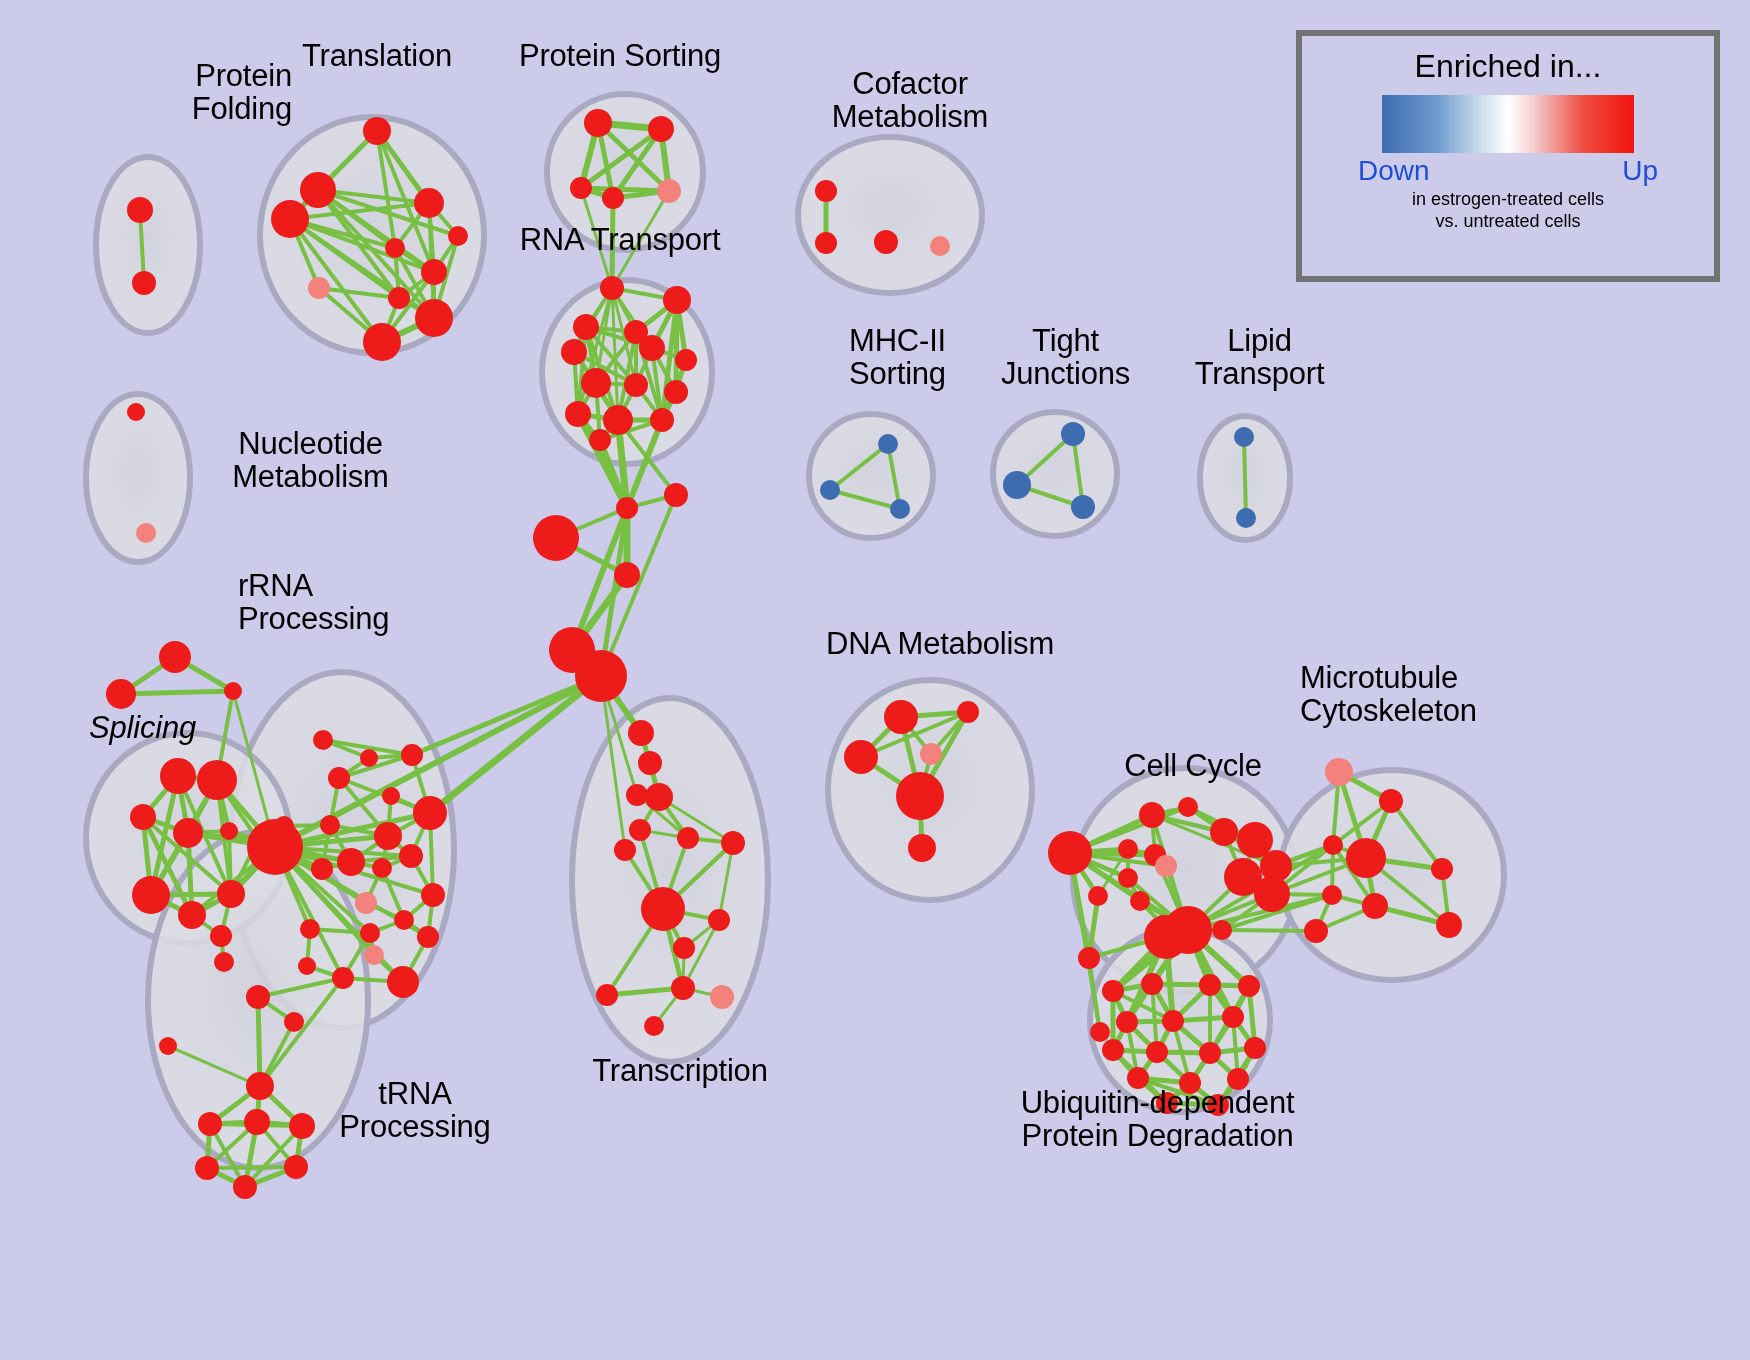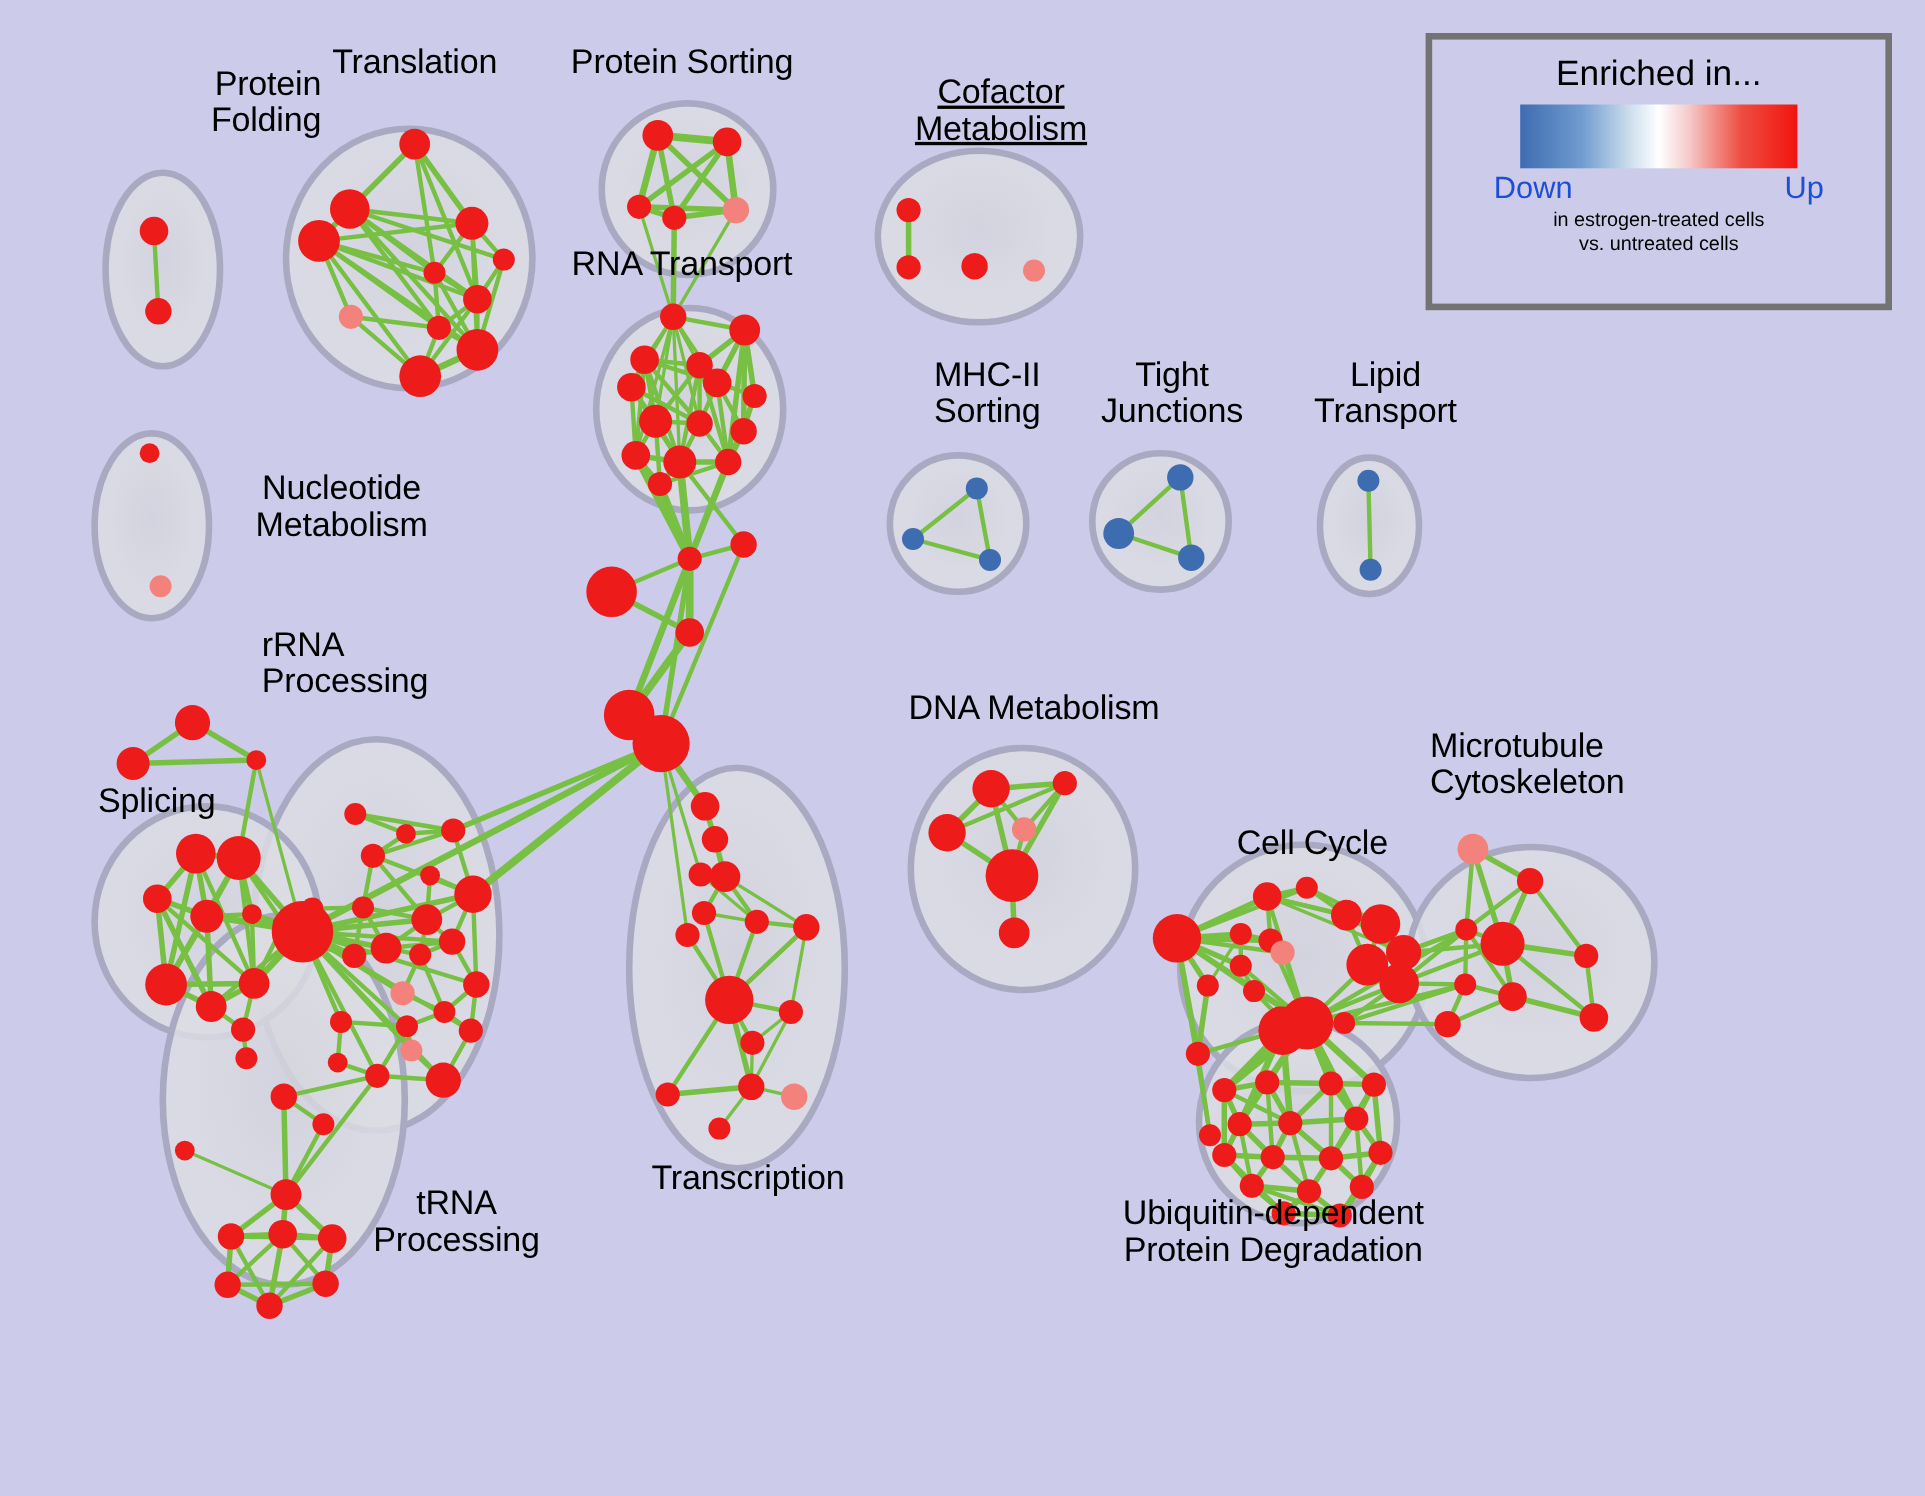--- a/index.html
+++ b/index.html
@@ -662,7 +662,7 @@
 Folding</div>
       <div class="cluster-label" style="left: 272px; top: 40px; width: 210px; text-align: center;">Translation</div>
       <div class="cluster-label" style="left: 500px; top: 40px; width: 240px; text-align: center;">Protein Sorting</div>
-      <div class="cluster-label" style="left: 795px; top: 68px; width: 230px; text-align: center; text-decoration: underline;">Cofactor
+      <div class="cluster-label" style="left: 795px; top: 68px; width: 230px; text-align: center;">Cofactor
 Metabolism</div>
       <div class="cluster-label" style="left: 500px; top: 224px; width: 240px; text-align: center;">RNA Transport</div>
       <div class="cluster-label" style="left: 795px; top: 325px; width: 205px; text-align: center;">MHC-II

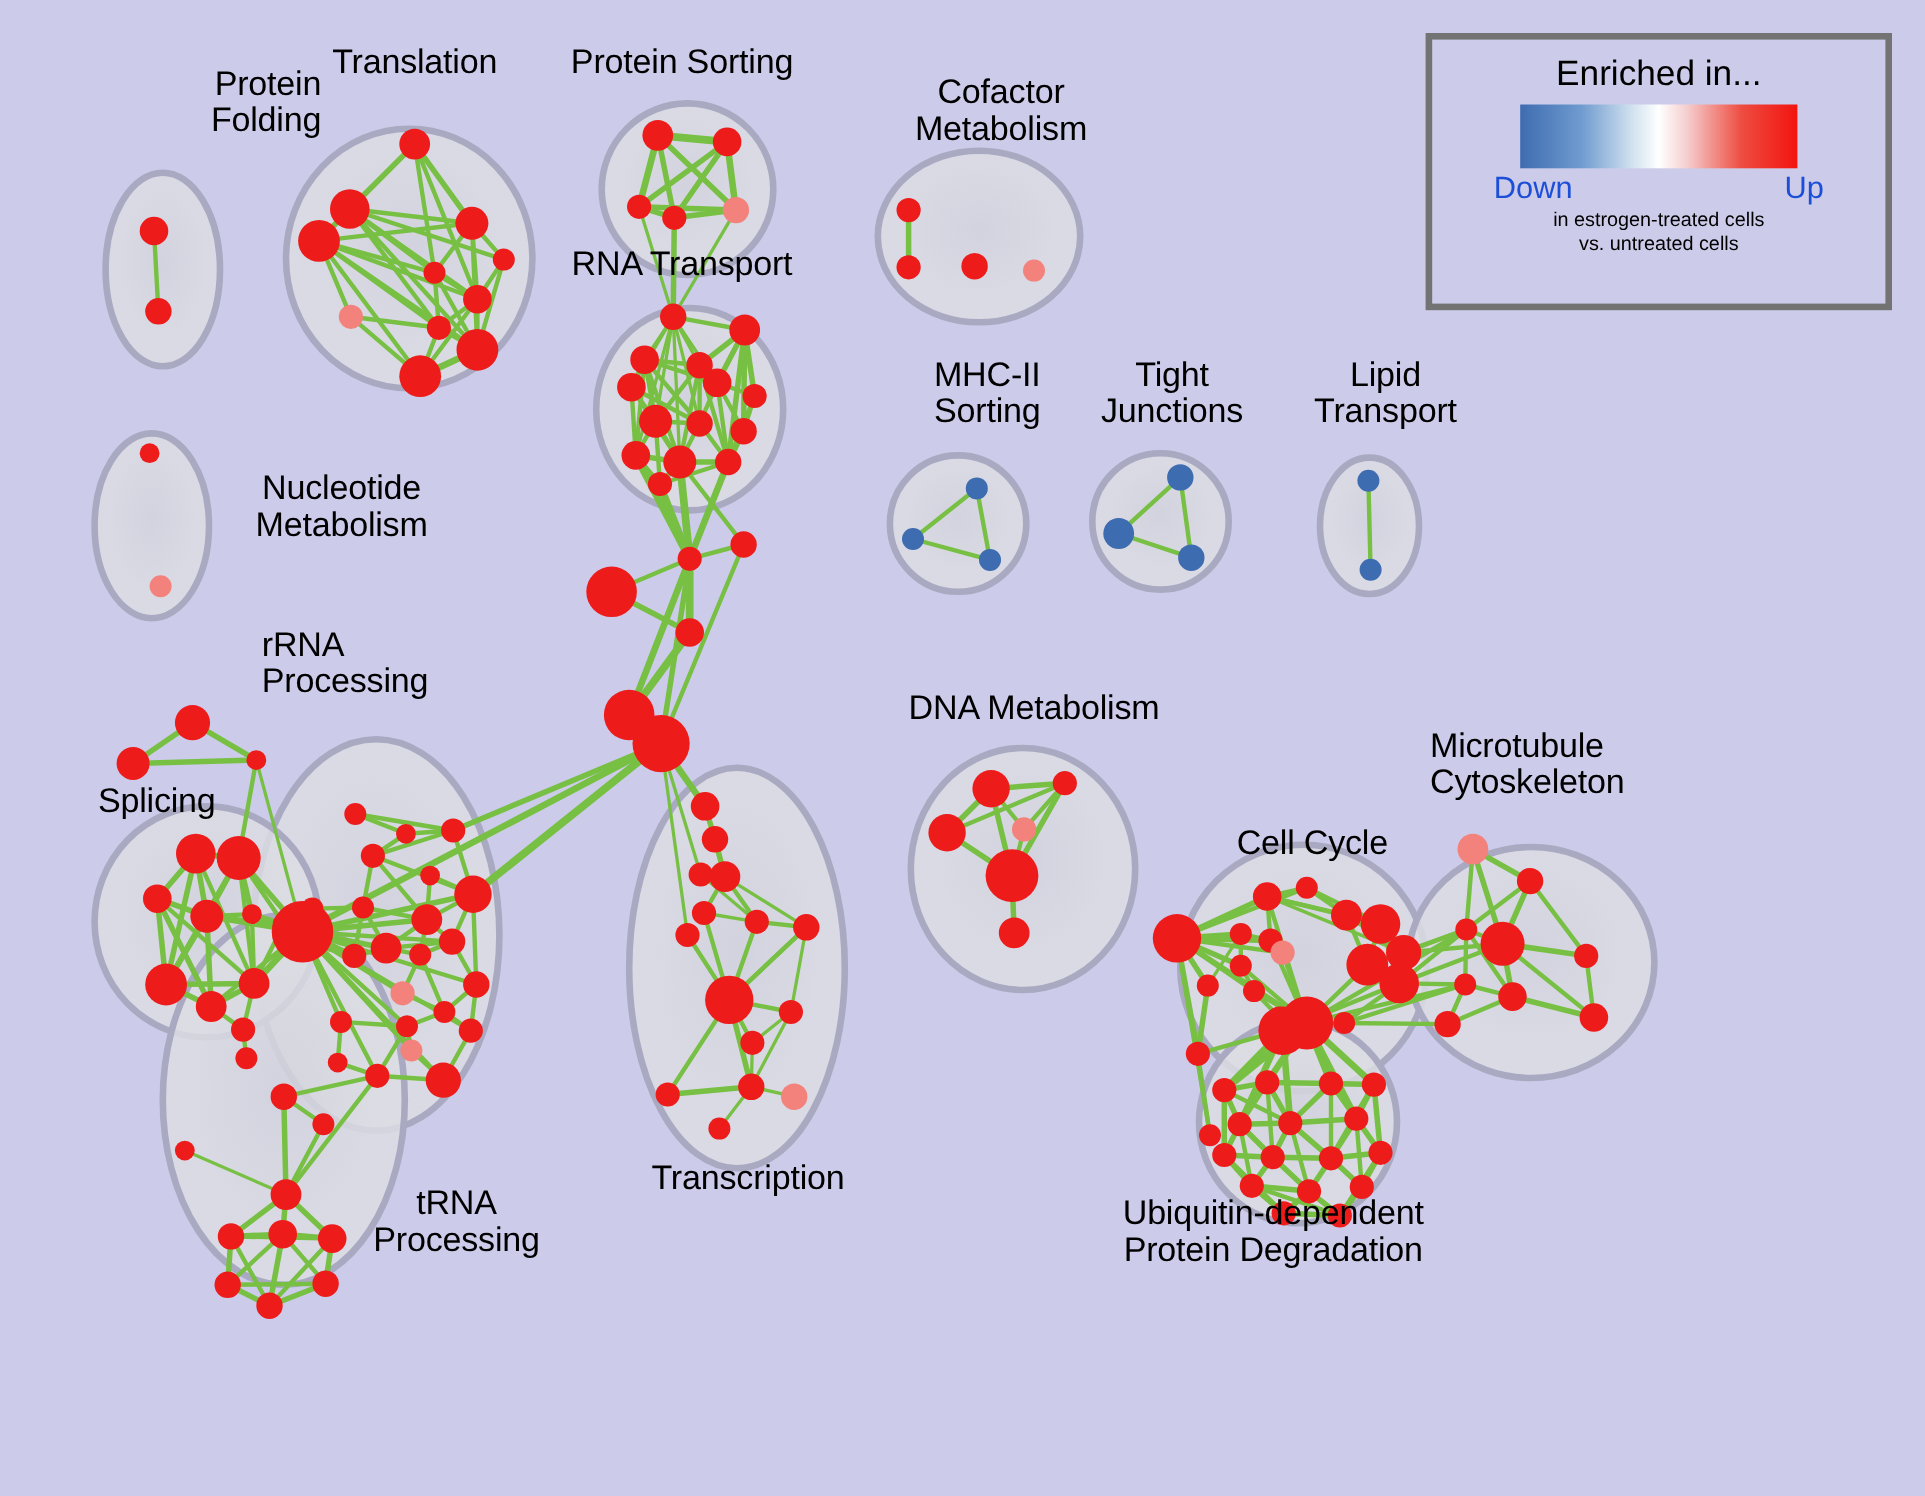--- a/index.html
+++ b/index.html
@@ -675,7 +675,7 @@
 Metabolism</div>
       <div class="cluster-label" style="left: 238px; top: 570px; width: 220px; text-align: left;">rRNA
 Processing</div>
-      <div class="cluster-label" style="left: 60px; top: 712px; width: 165px; text-align: center;">Splicing</div>
+      <div class="cluster-label" style="left: 60px; top: 712px; width: 165px; text-align: center; font-style: italic;">Splicing</div>
       <div class="cluster-label" style="left: 810px; top: 628px; width: 260px; text-align: center;">DNA Metabolism</div>
       <div class="cluster-label" style="left: 1300px; top: 662px; width: 250px; text-align: left;">Microtubule
 Cytoskeleton</div>

